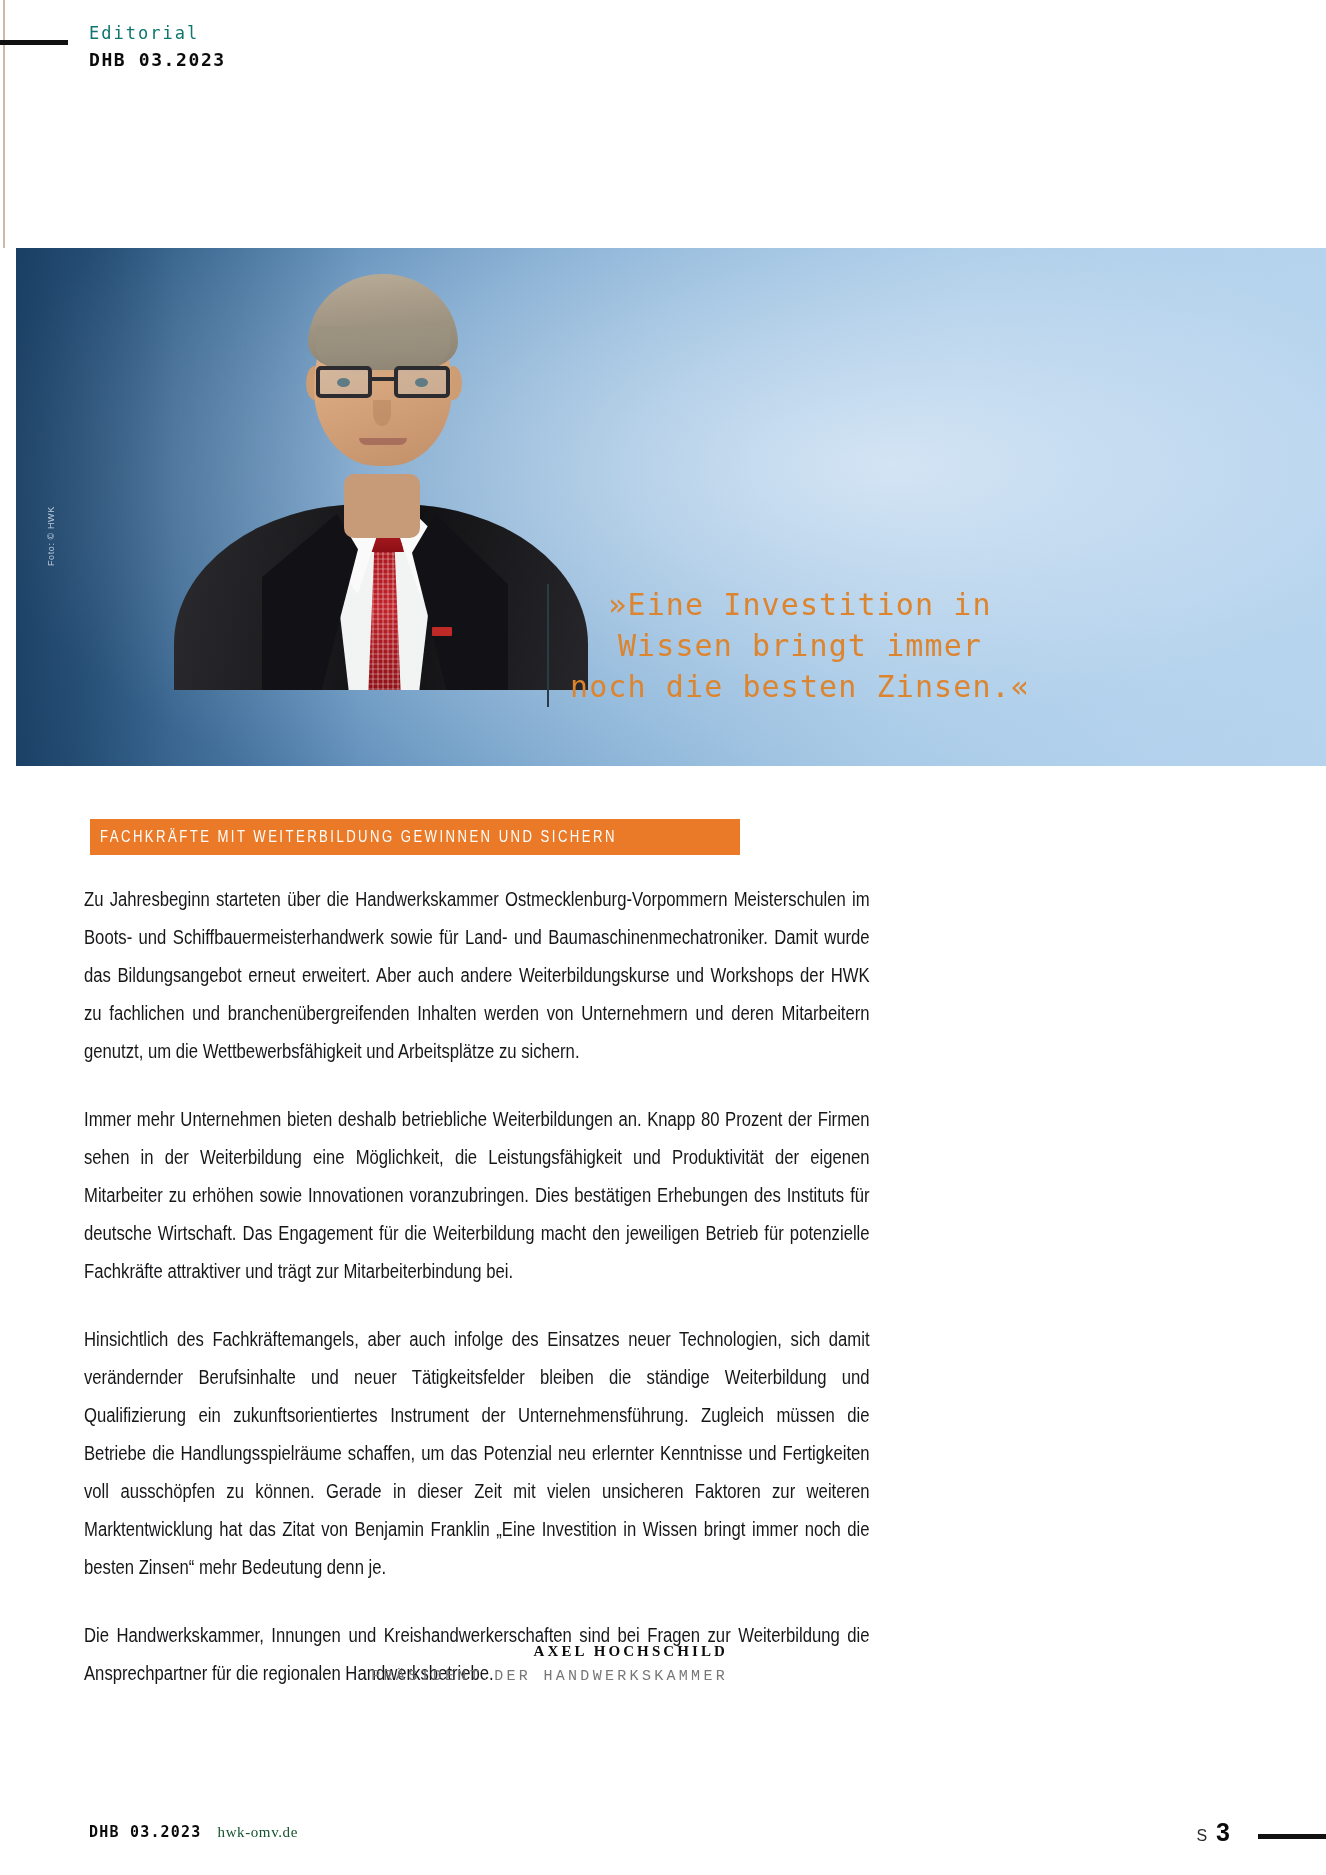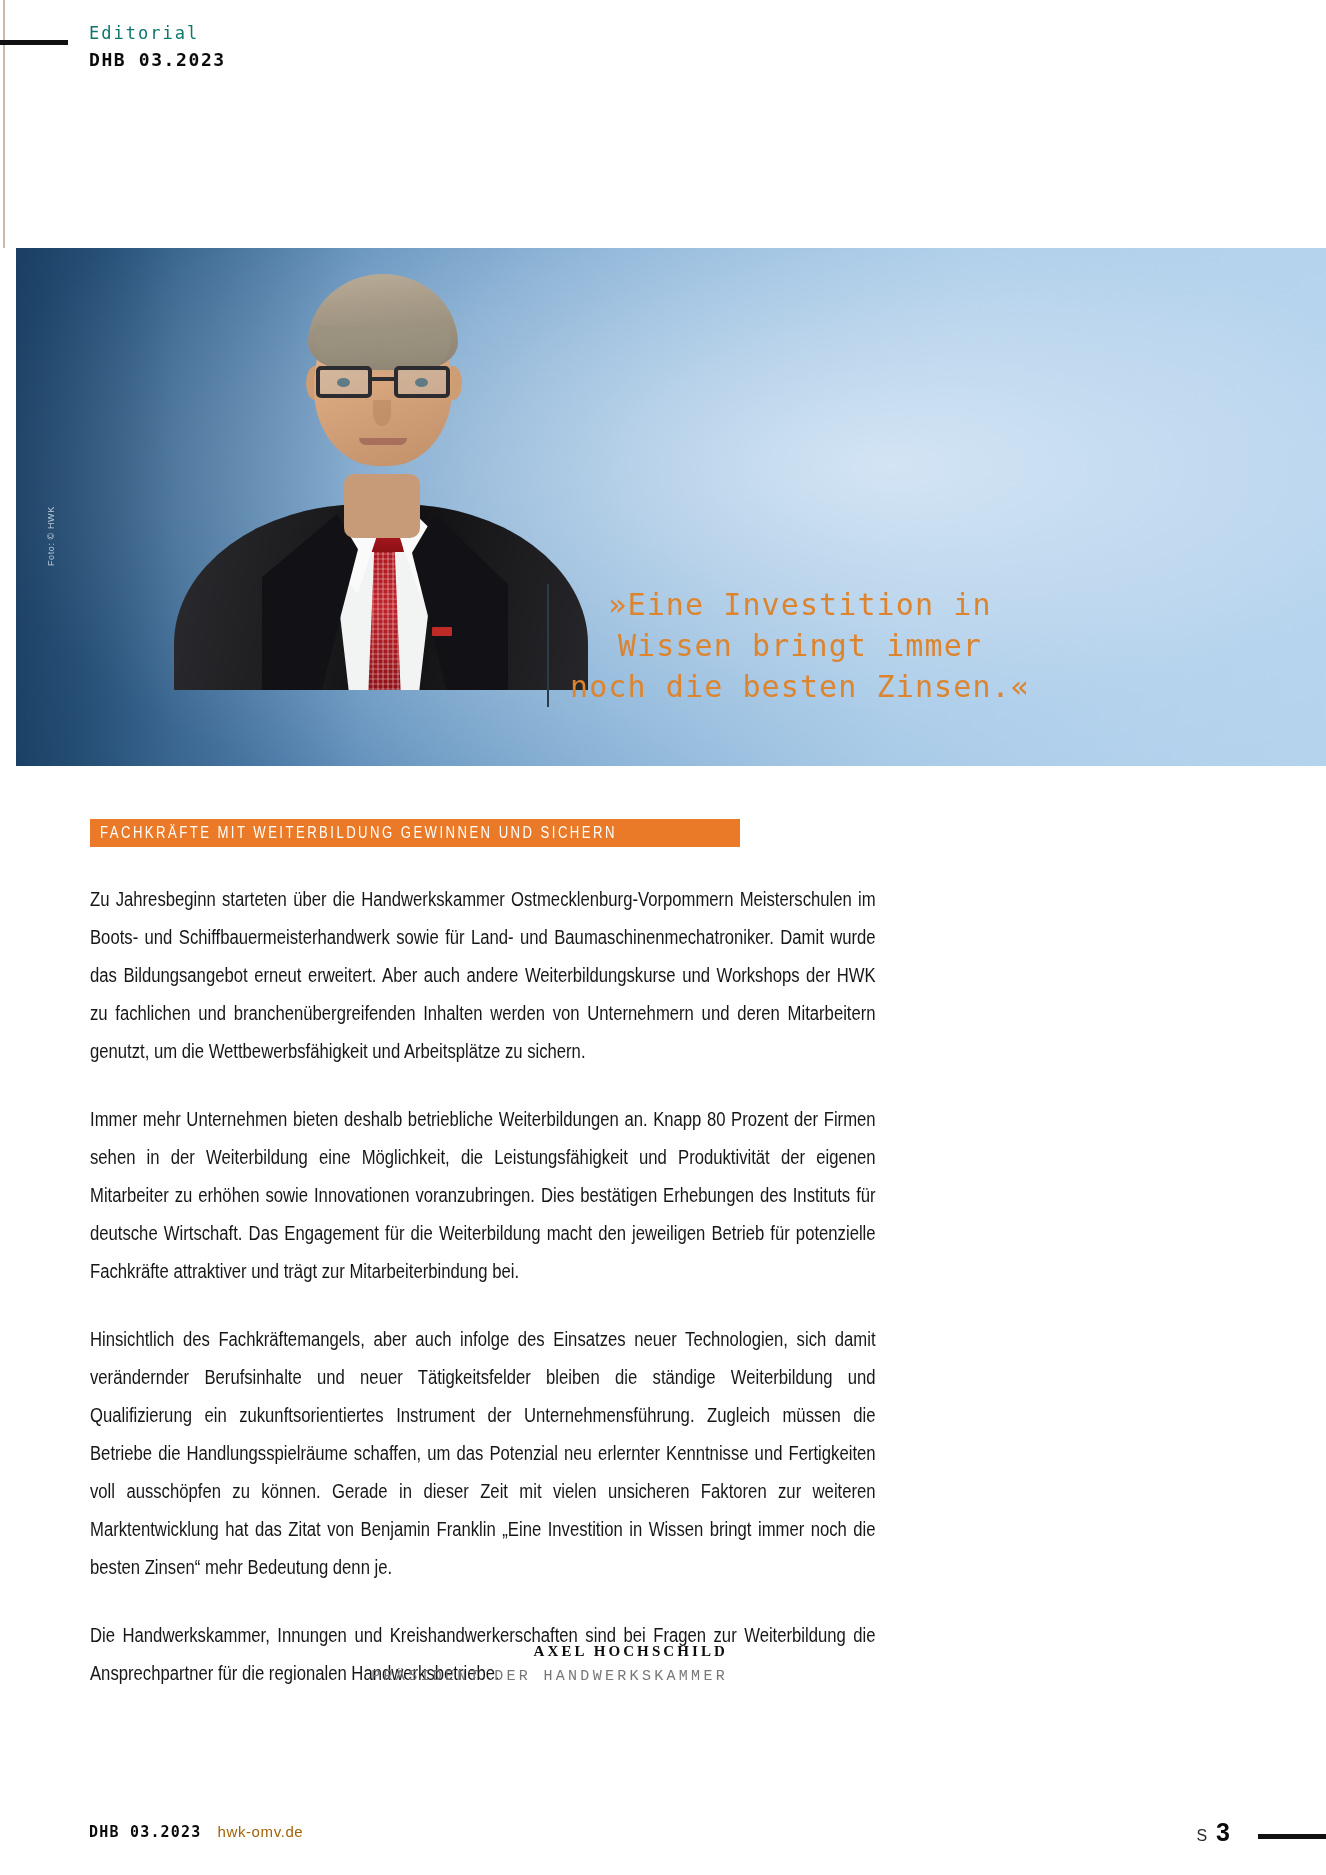--- a/index.html
+++ b/index.html
@@ -307,7 +307,7 @@
     position: absolute;
     left: 90px;
     top: 819px;
-    height: 28px;
+    height: 36px;
     padding: 4px 10px;
     background: #ea7a28;
     display: flex;

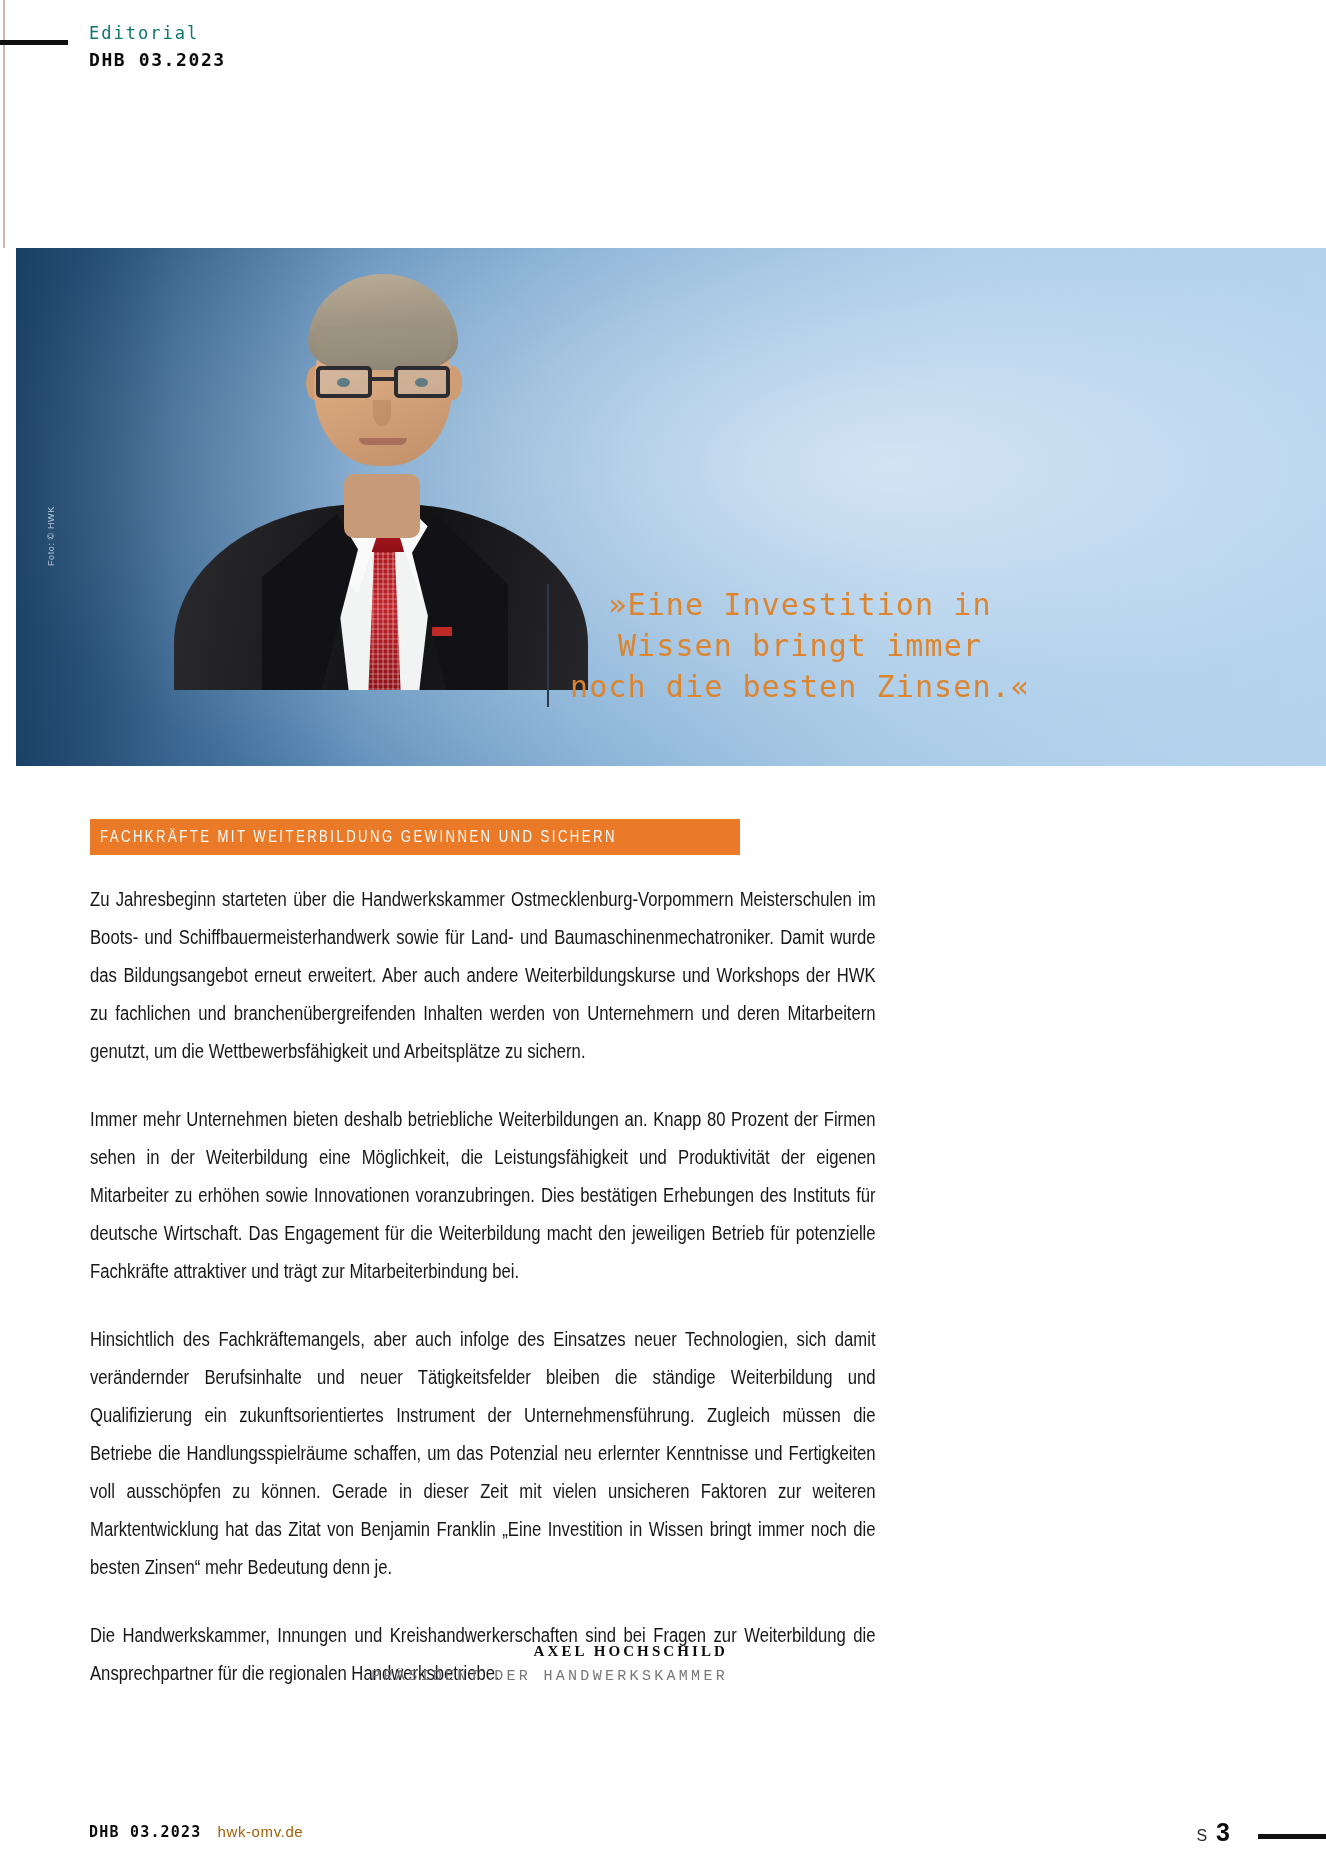--- a/index.html
+++ b/index.html
@@ -328,7 +328,7 @@
   
   .body-copy {
     position: absolute;
-    left: 90px;
+    left: 84px;
     top: 880px;
     width: 786px;
   }

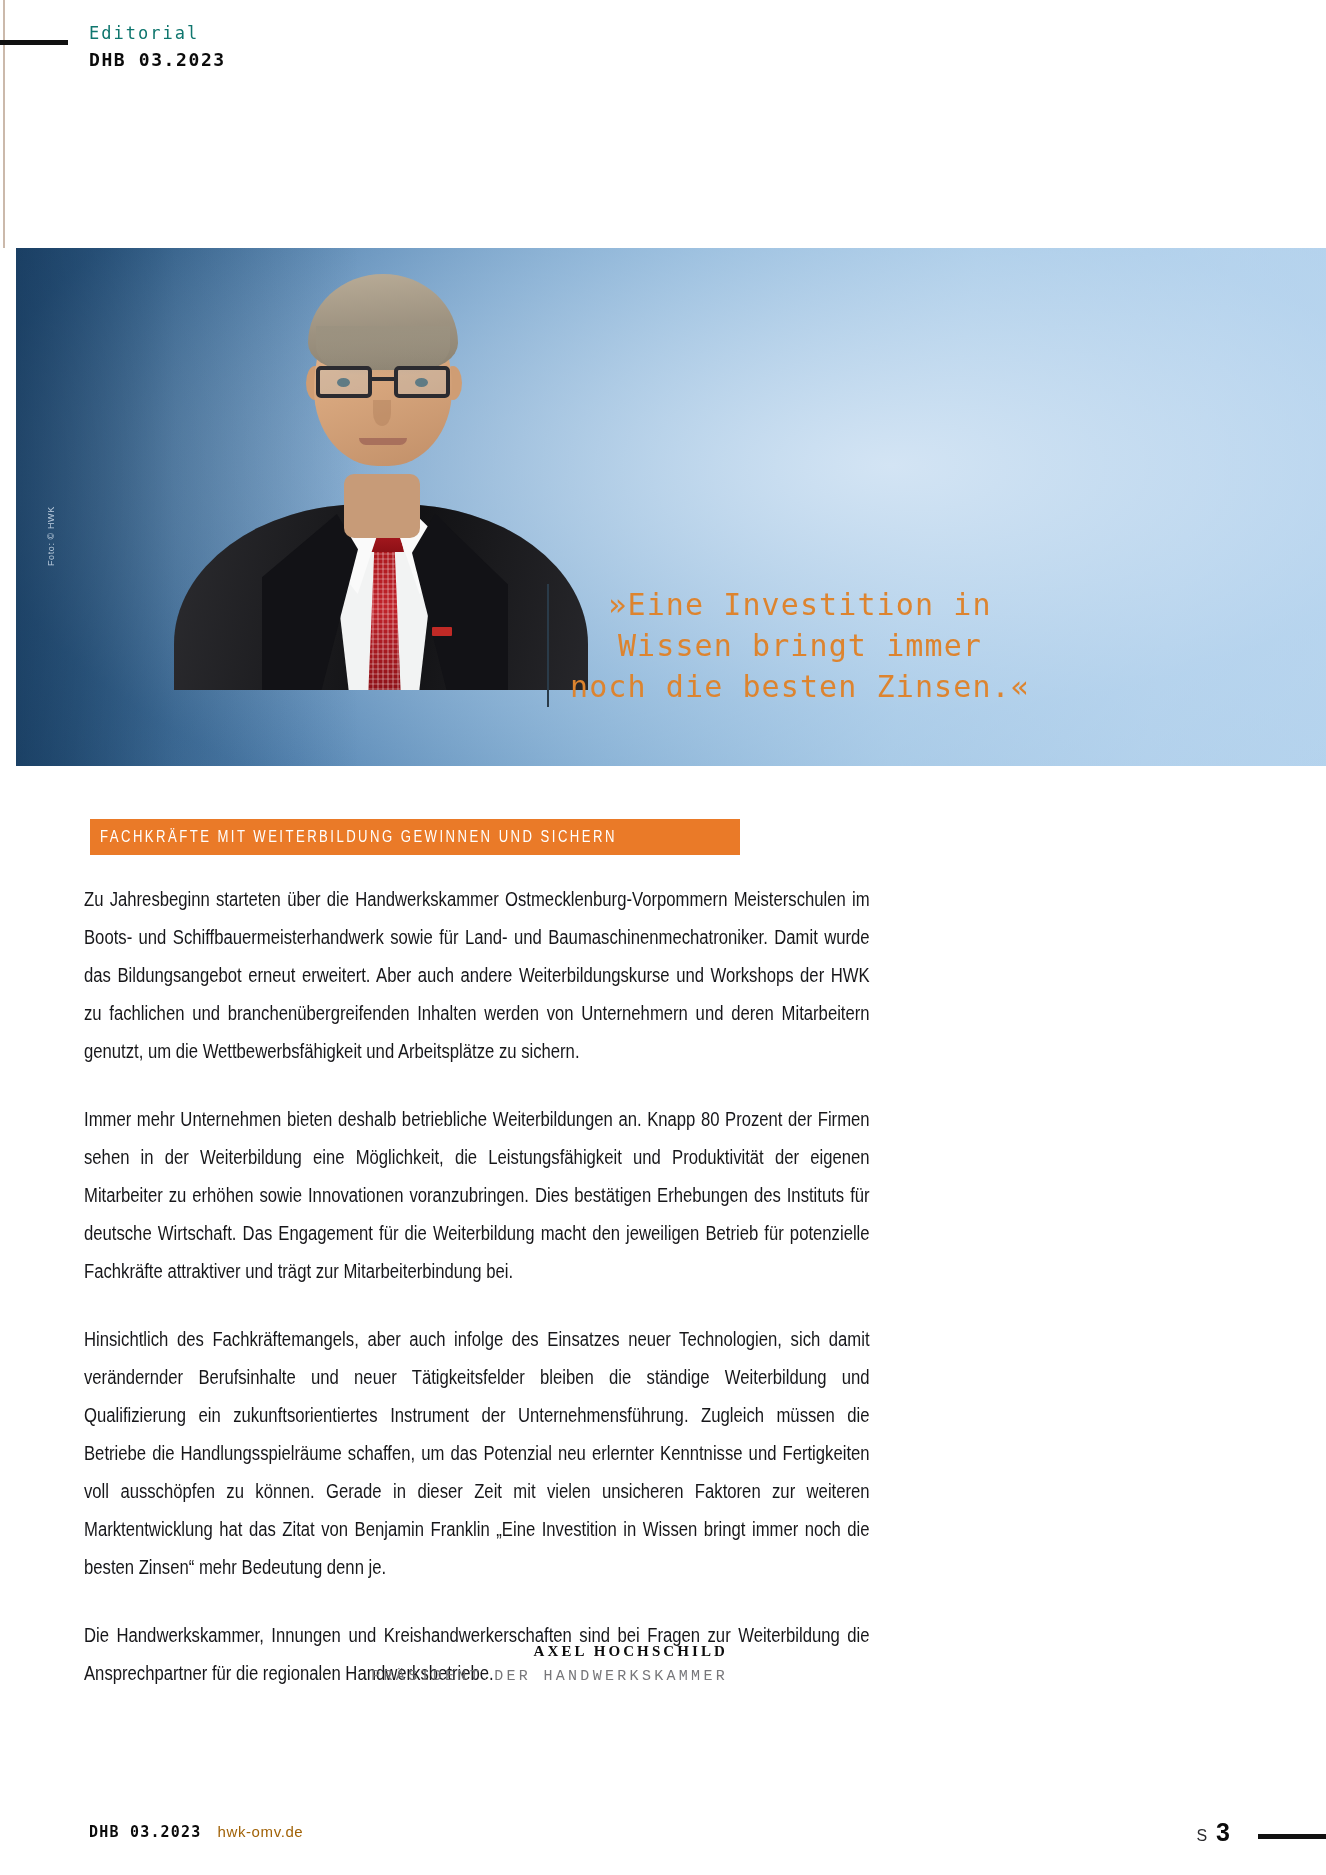--- a/index.html
+++ b/index.html
@@ -388,11 +388,11 @@
     color: #0b0b0b;
   }
   .footer-url {
-    font-family: Liberation Sans, sans-serif;
+    font-family: Liberation Serif, serif;
     font-size: 15px;
     font-weight: 400;
     letter-spacing: 0.6px;
-    color: #a16207;
+    color: #14532d;
   }
   .footer-right {
     position: absolute;

